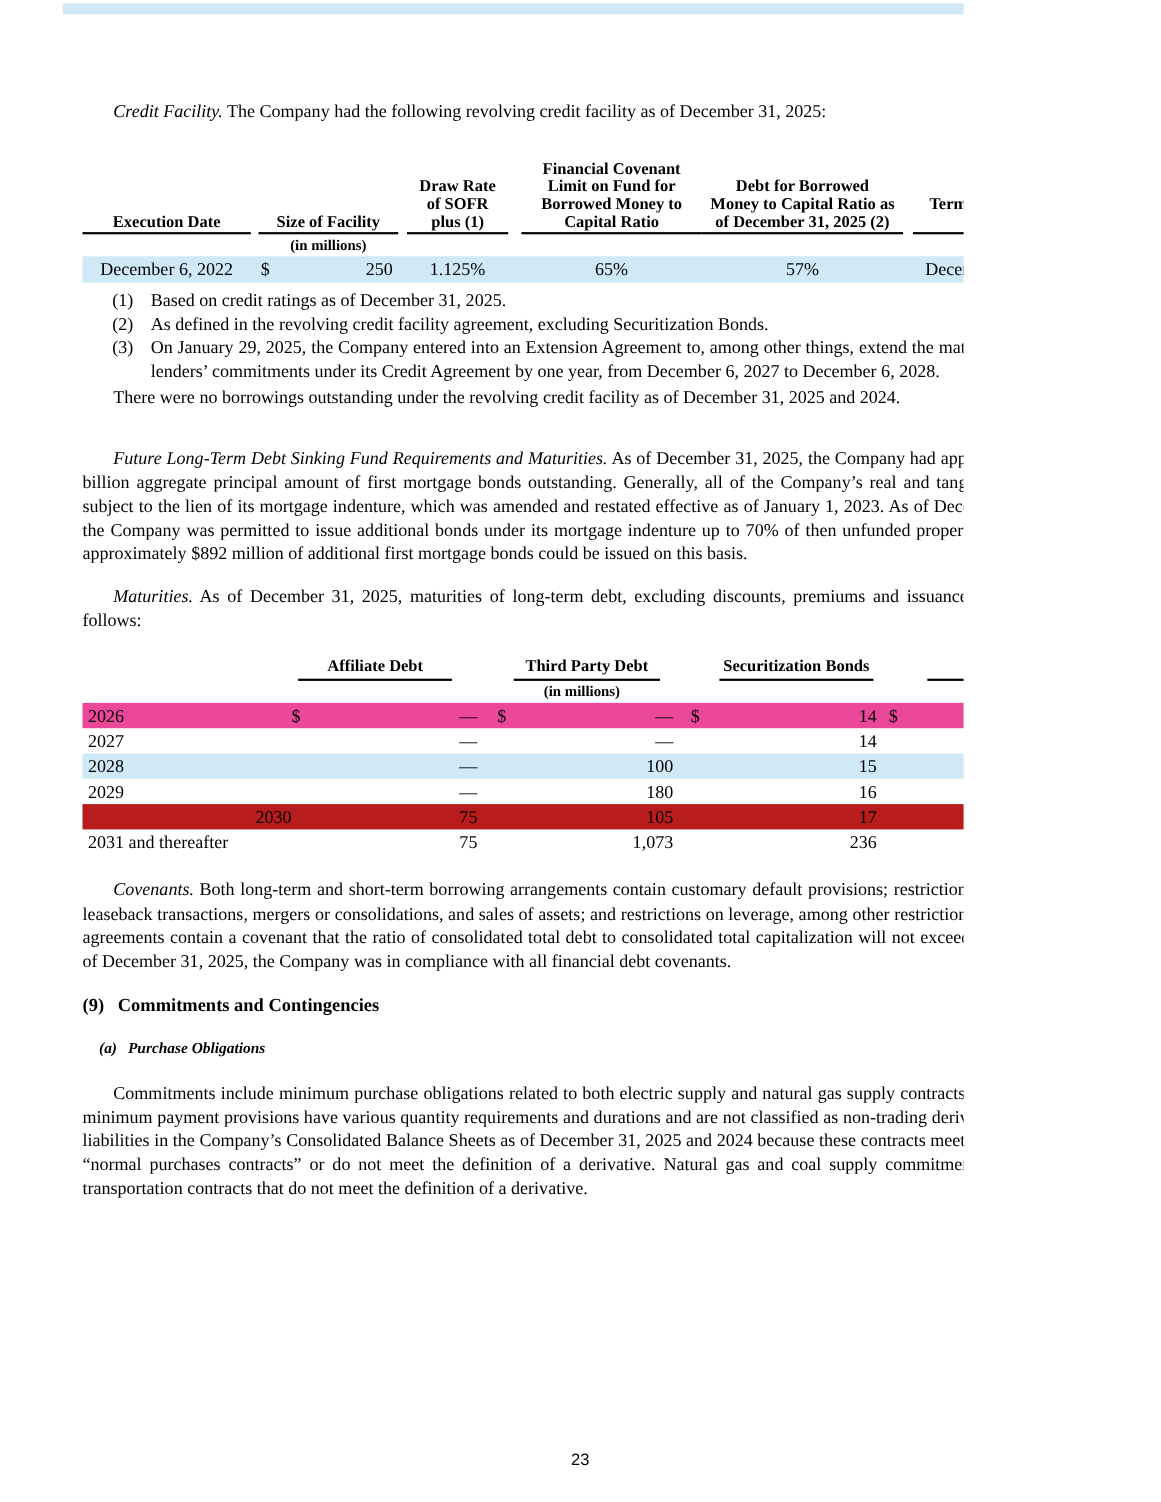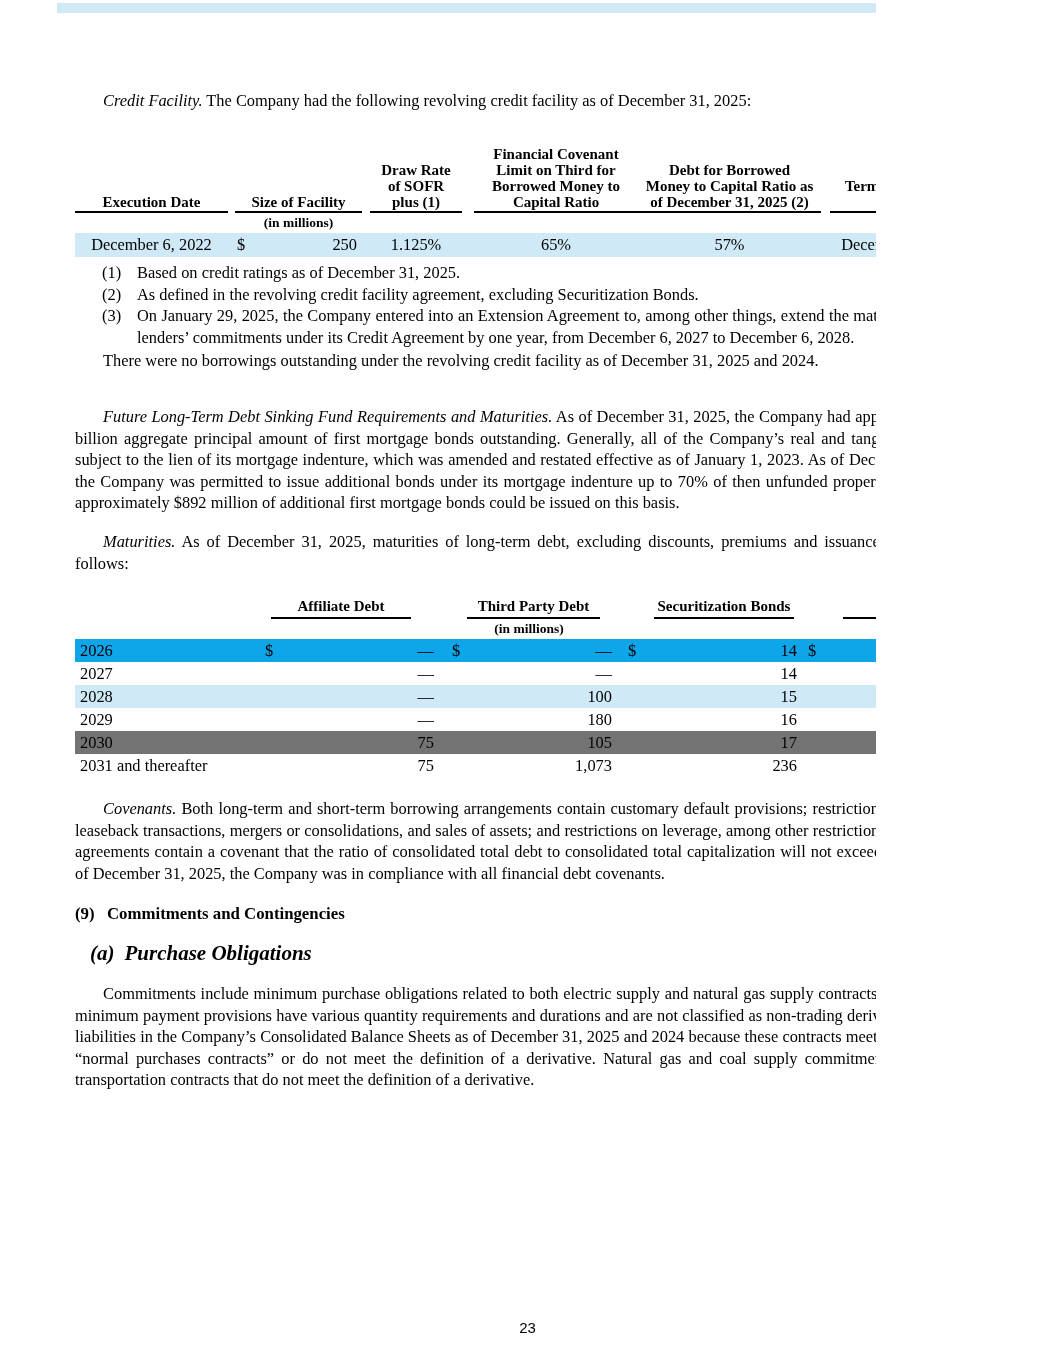--- a/index.html
+++ b/index.html
@@ -86,7 +86,7 @@
       </div>
       <div class="cell c4">
         <span class="hline">Financial Covenant</span>
-        <span class="hline">Limit on Third for</span>
+        <span class="hline">Limit on Fund for</span>
         <span class="hline">Borrowed Money to</span>
         <span class="hline">Capital Ratio</span>
       </div>

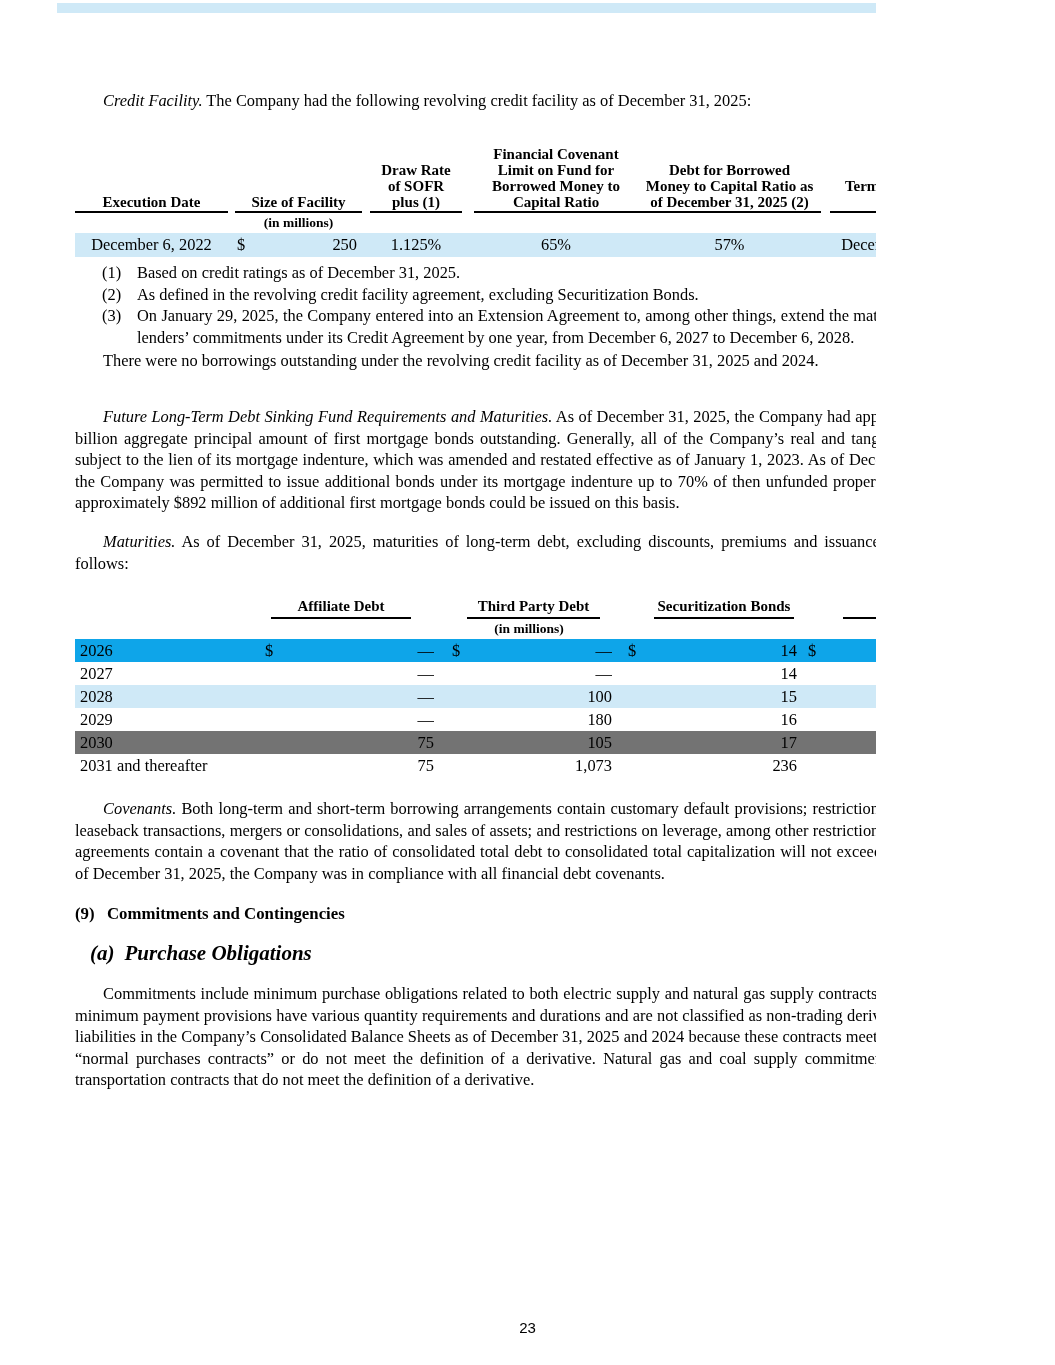--- a/index.html
+++ b/index.html
@@ -139,7 +139,7 @@
     </div>
     <div class="t2-inmil">(in millions)</div>
 
-    <div class="t2-row" style="background-color: #0ea5e9; justify-content: flex-end;">
+    <div class="t2-row" style="background-color: #ec4899; justify-content: flex-end;">
       <div class="label m0">2026</div>
       <div class="num m1">
           <span>$</span>

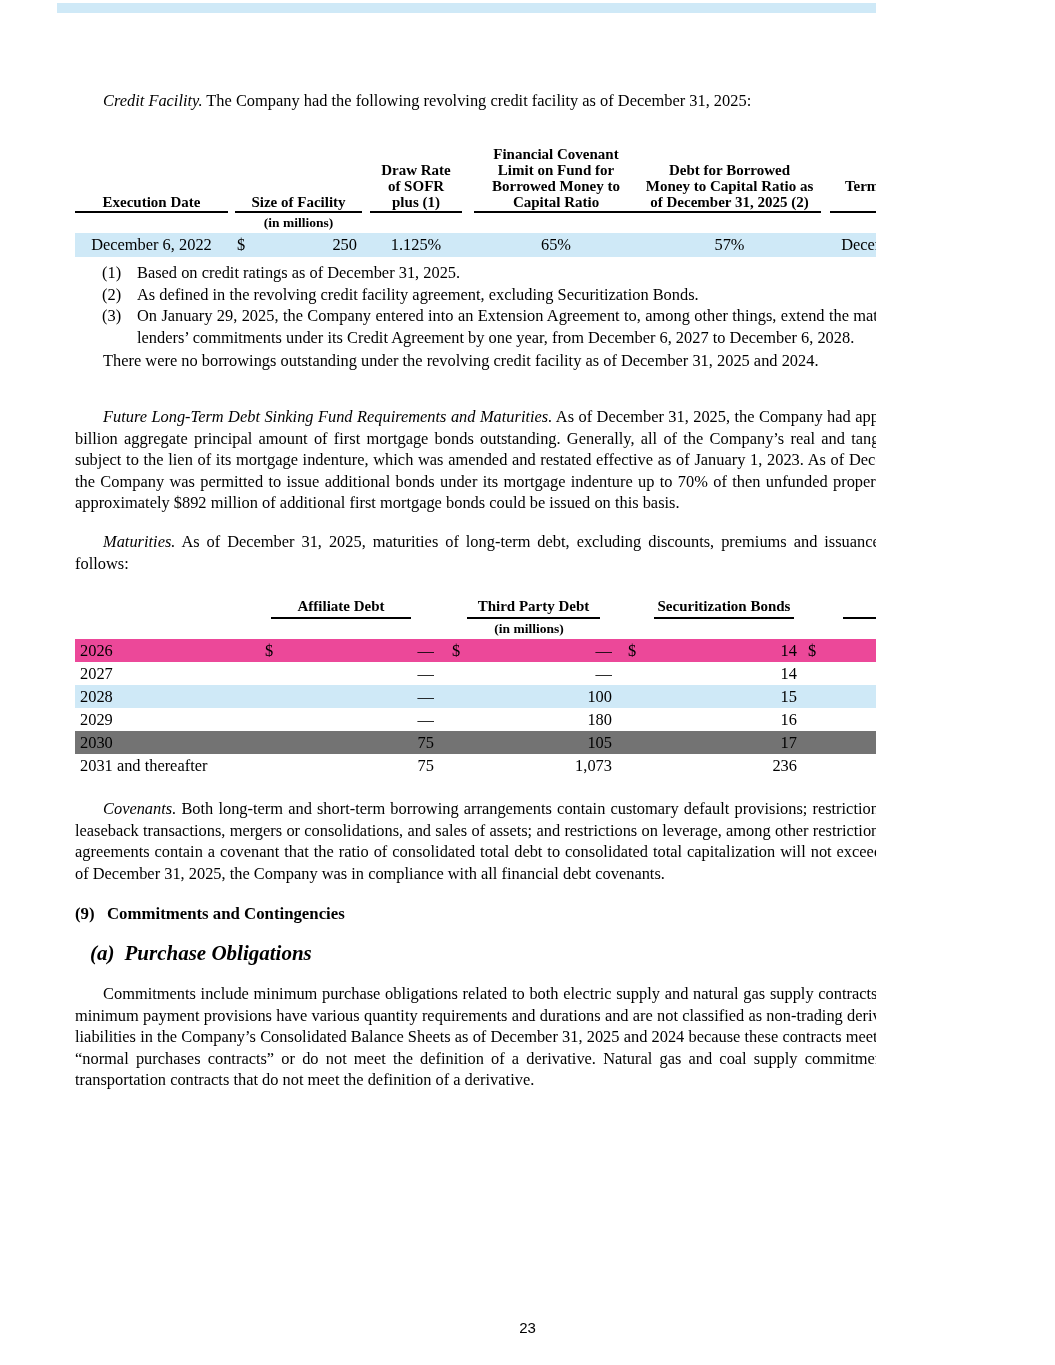--- a/index.html
+++ b/index.html
@@ -215,7 +215,7 @@
           <span>196</span>
         </div>
     </div>
-    <div class="t2-row" style="background-color: #737373;">
+    <div class="t2-row" style="background-color: #b91c1c; text-align: right;">
       <div class="label m0">2030</div>
       <div class="num m1">
           <span></span>

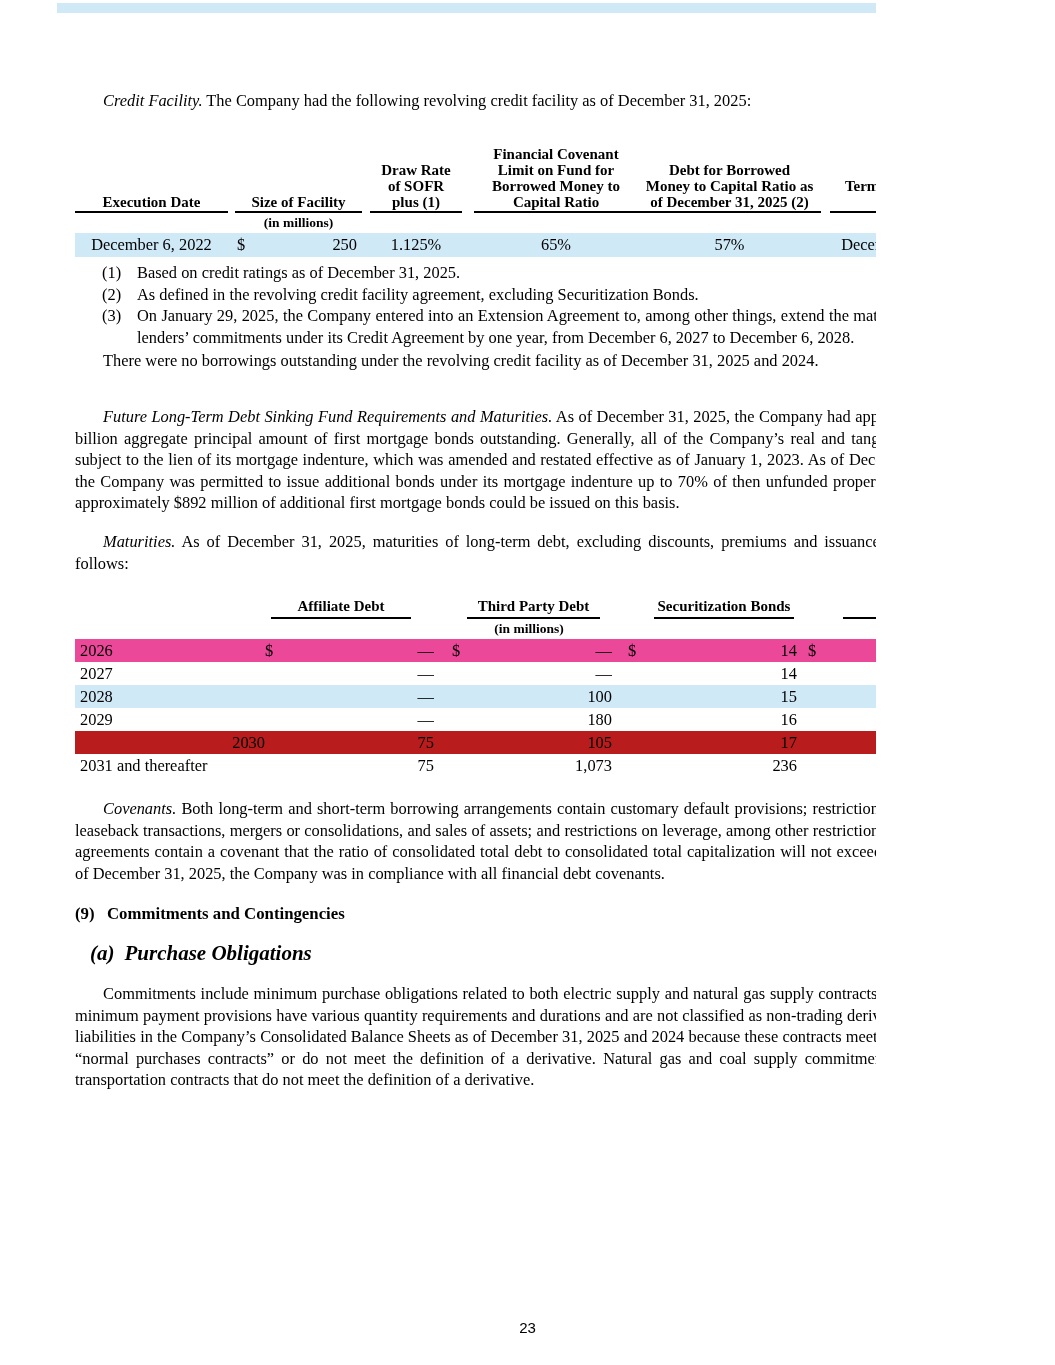--- a/index.html
+++ b/index.html
@@ -56,7 +56,7 @@
   
   .h9 { left:75px; top:903px; font-weight:bold; font-size:16.8px; }
   .h9 .marker { display:inline-block; width:32px; }
-  .ha { left:90px; top:943px; font-weight:bold; font-style:italic; font-size:21px; }
+  .ha { left:90px; top:943px; font-weight:bold; font-style:italic; font-size:14px; }
   .ha .marker { margin-right:10px; }
 
   .pageno { left:0; width:1055px; top:1317px; text-align:center;

